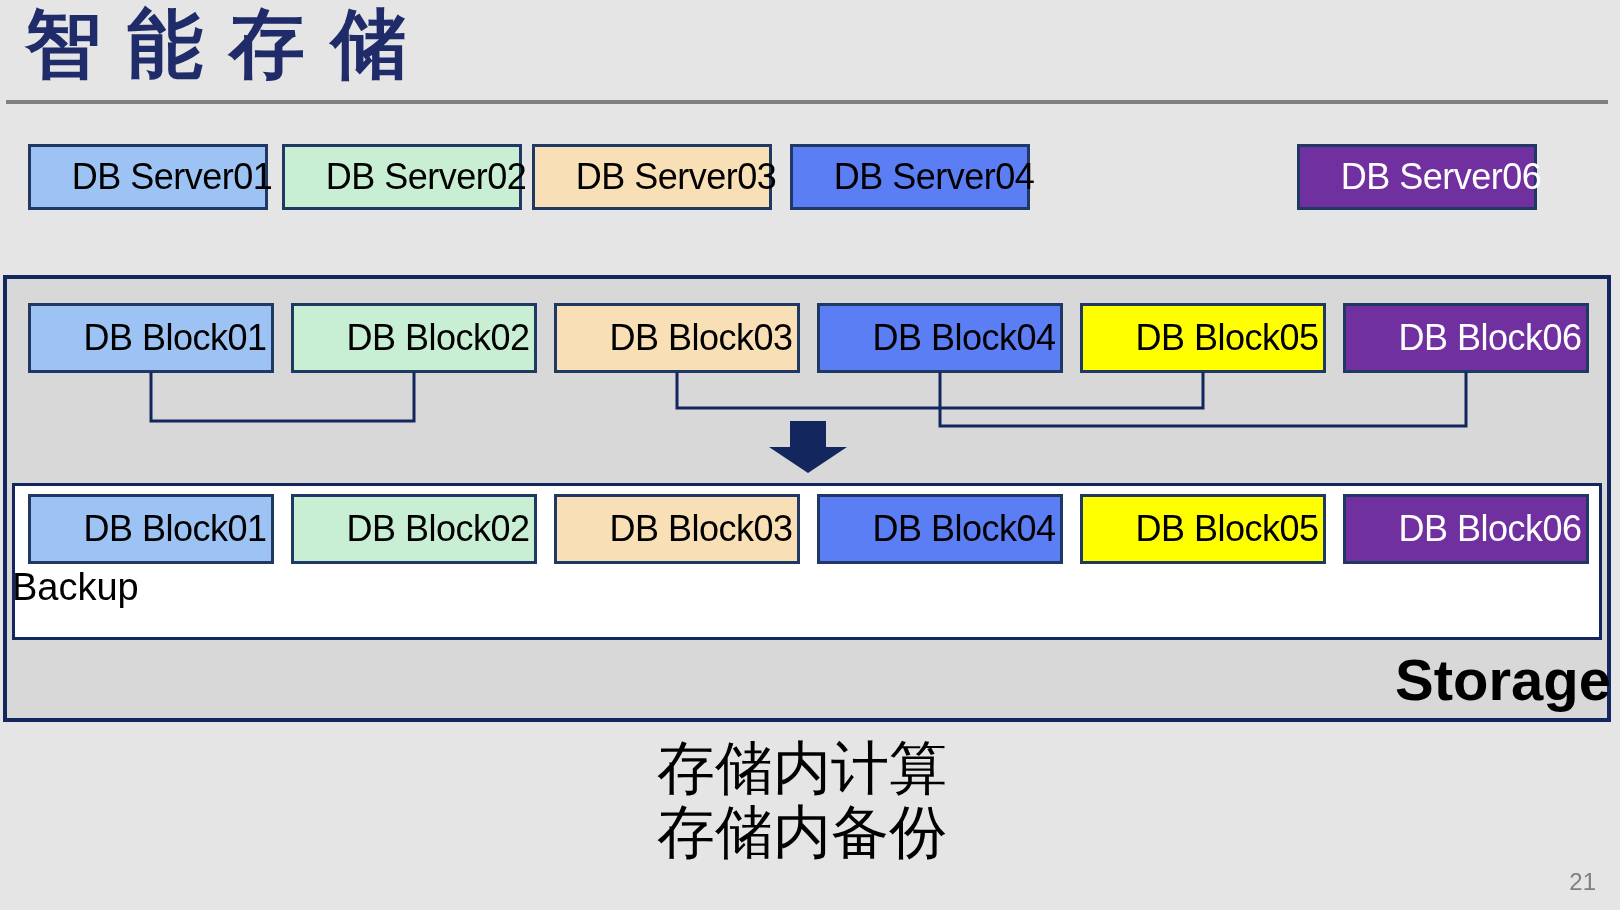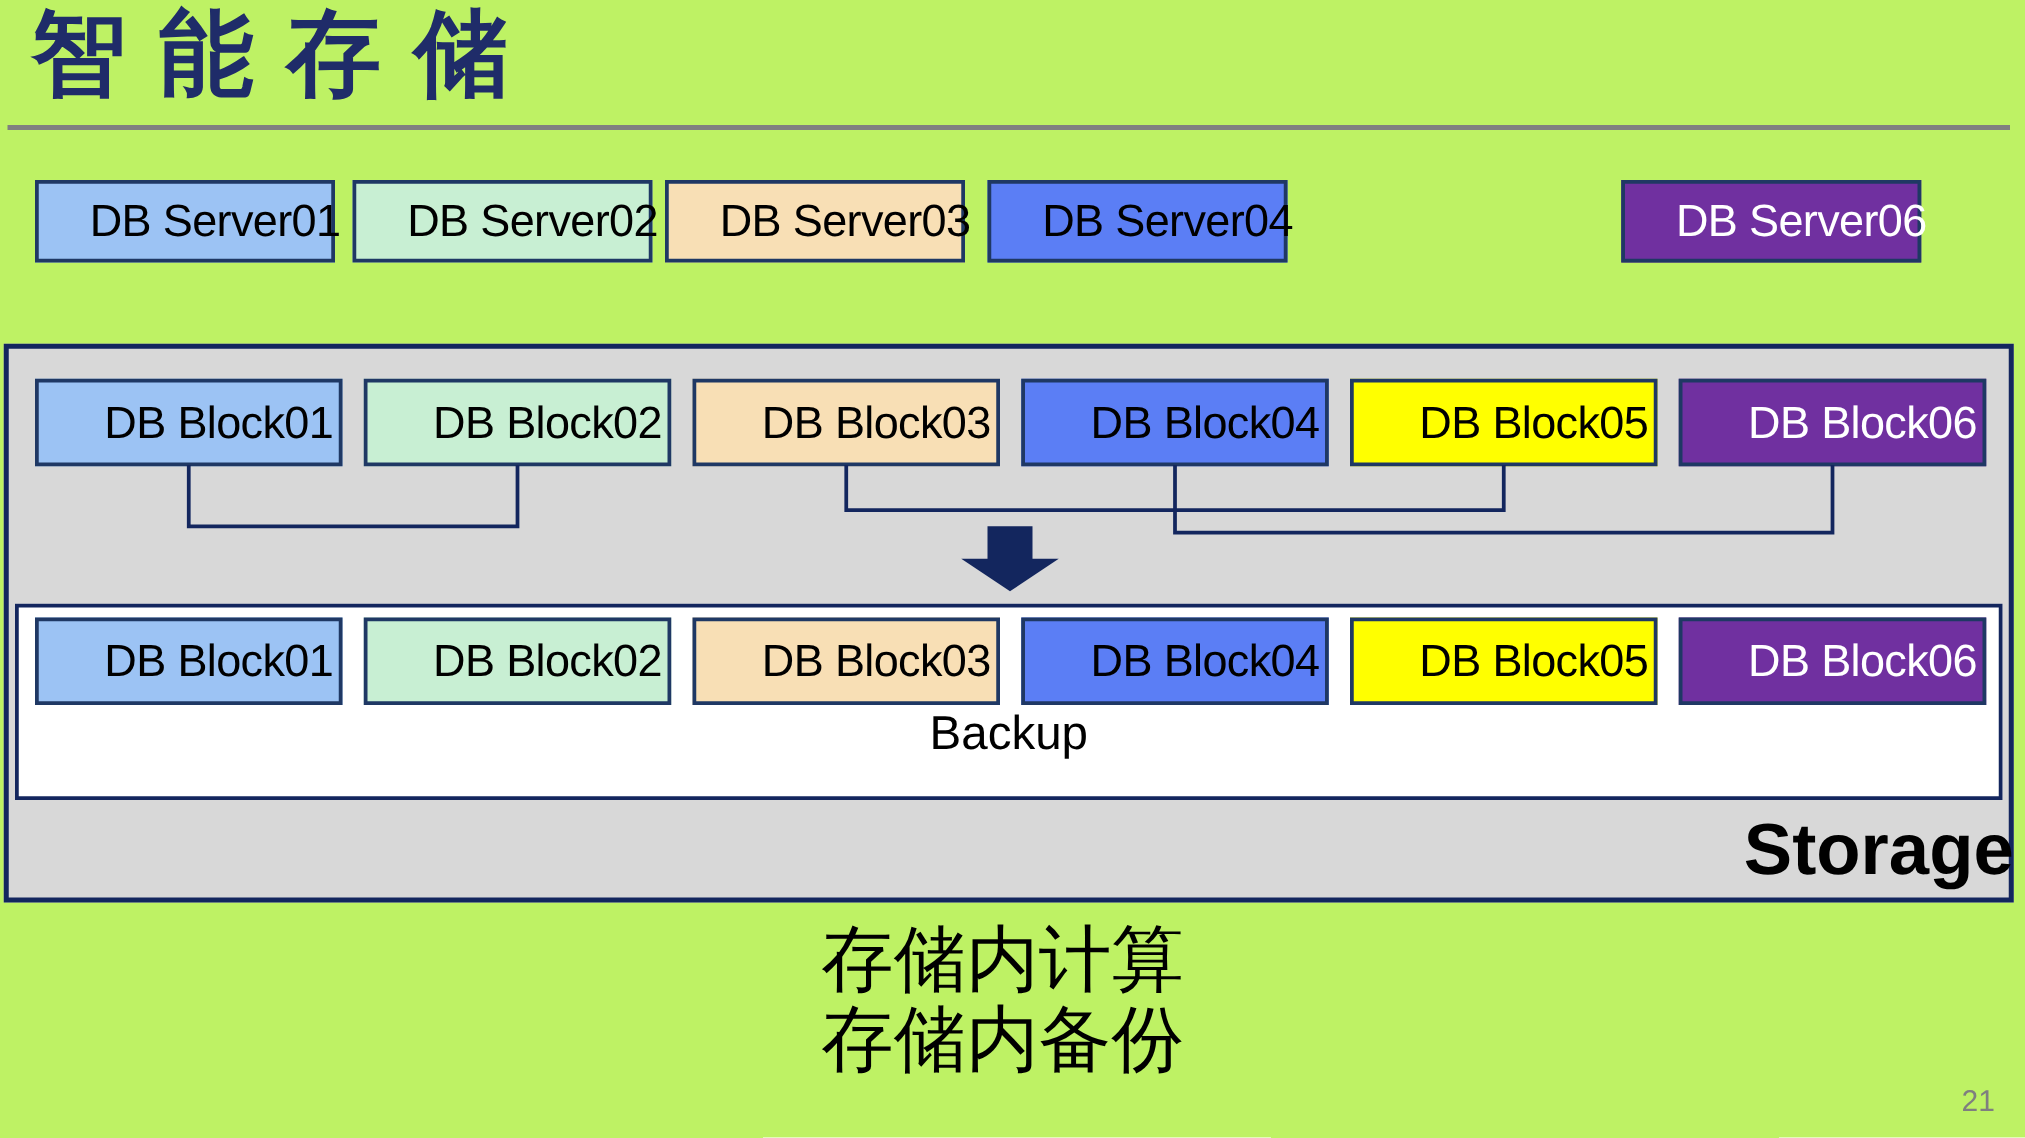--- a/index.html
+++ b/index.html
@@ -4,7 +4,7 @@
 <style>
   html,body{margin:0;padding:0;background:#ffffff;}
   .slide{
-    position:relative;width:1620px;height:910px;background:#bef264;overflow:hidden;
+    position:relative;width:1620px;height:910px;background:#e5e5e5;overflow:hidden;
     font-family:"Liberation Sans","DejaVu Sans",sans-serif;
   }
   .page-title{

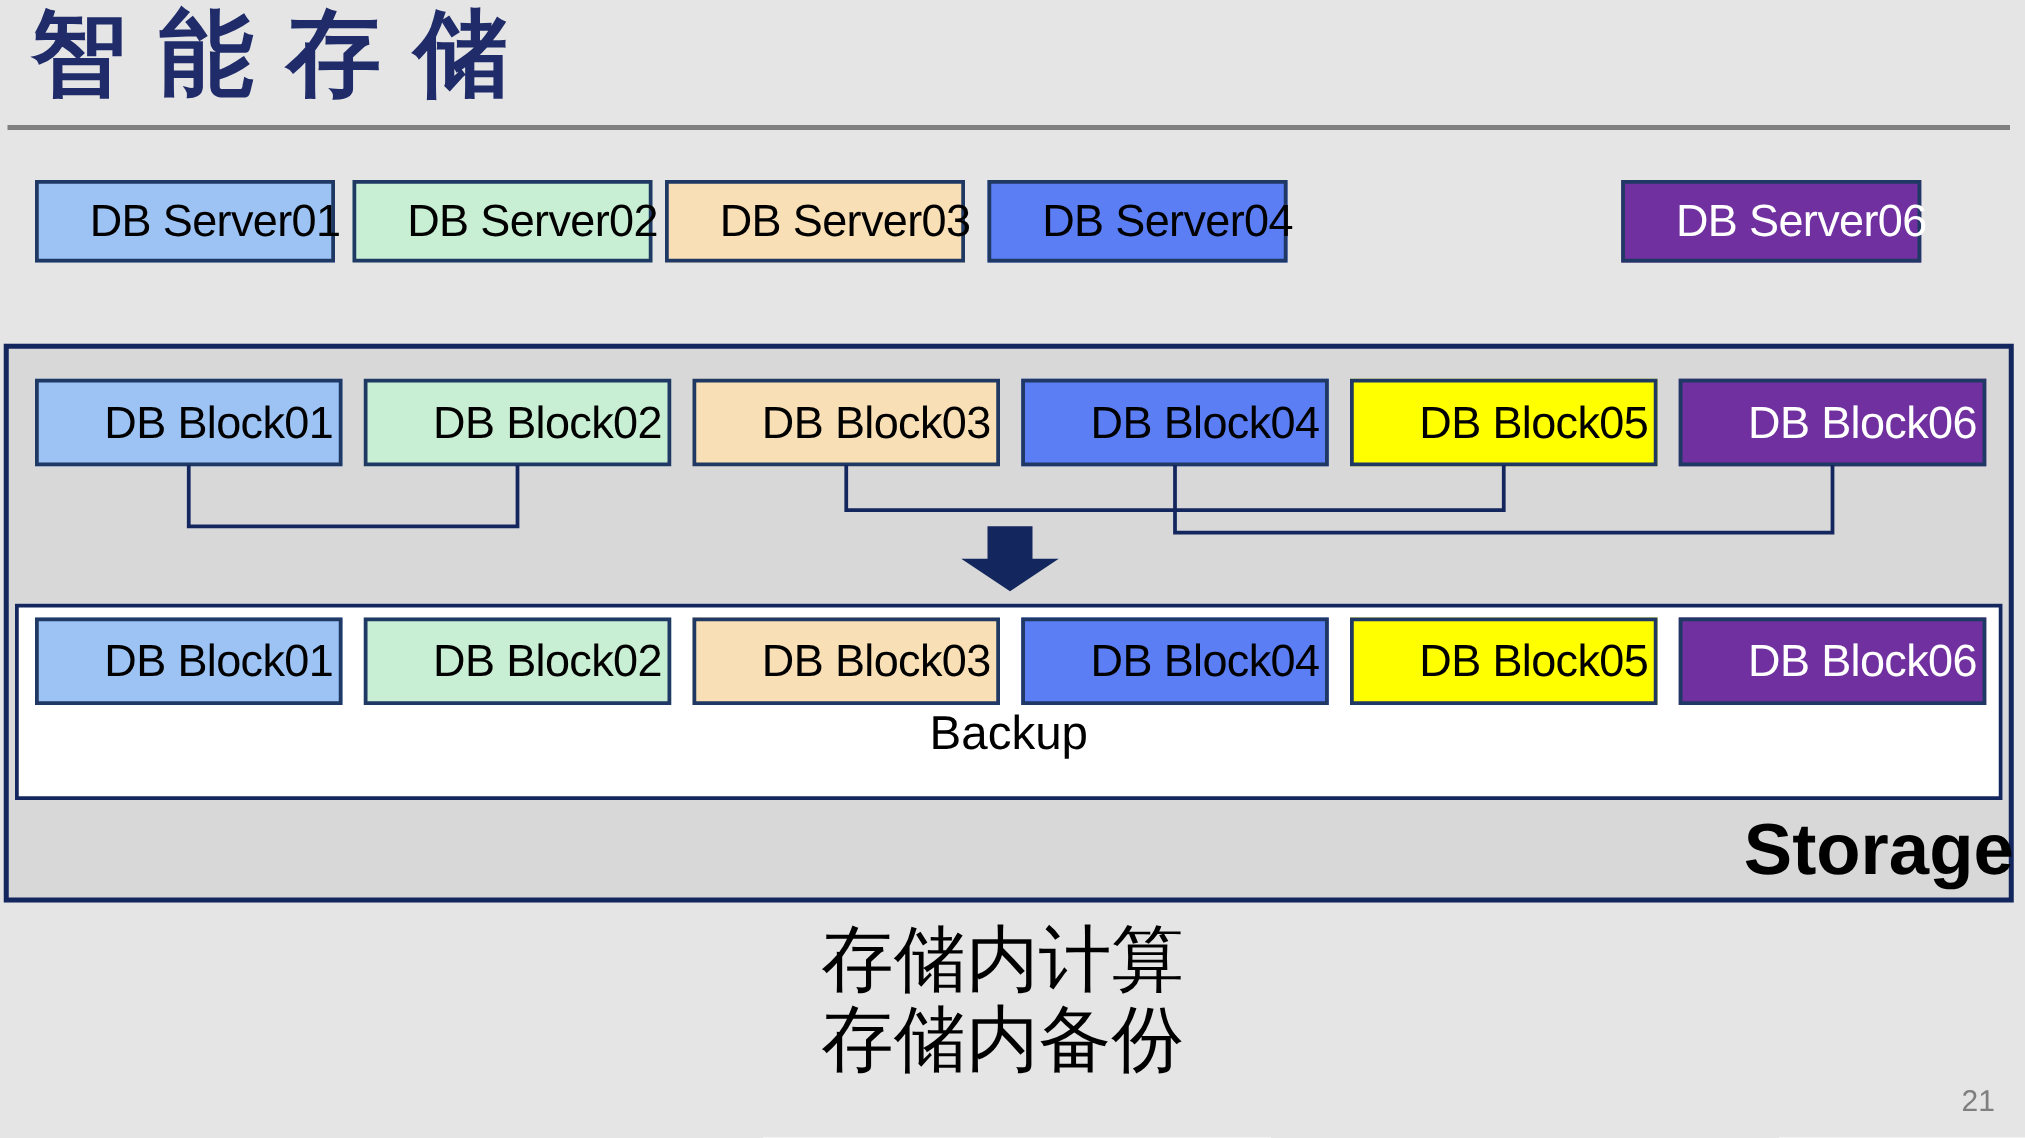--- a/index.html
+++ b/index.html
@@ -32,7 +32,7 @@
     box-sizing:border-box;background:var(--backup_bg);border:3px solid var(--navy);
   }
   .backup-label{
-    position:absolute;left:12px;top:566px;width:1590px;text-align:center;
+    position:absolute;left:12px;top:566px;width:1590px;
     font-size:38px;color:#000;
   }
   .storage-label{

